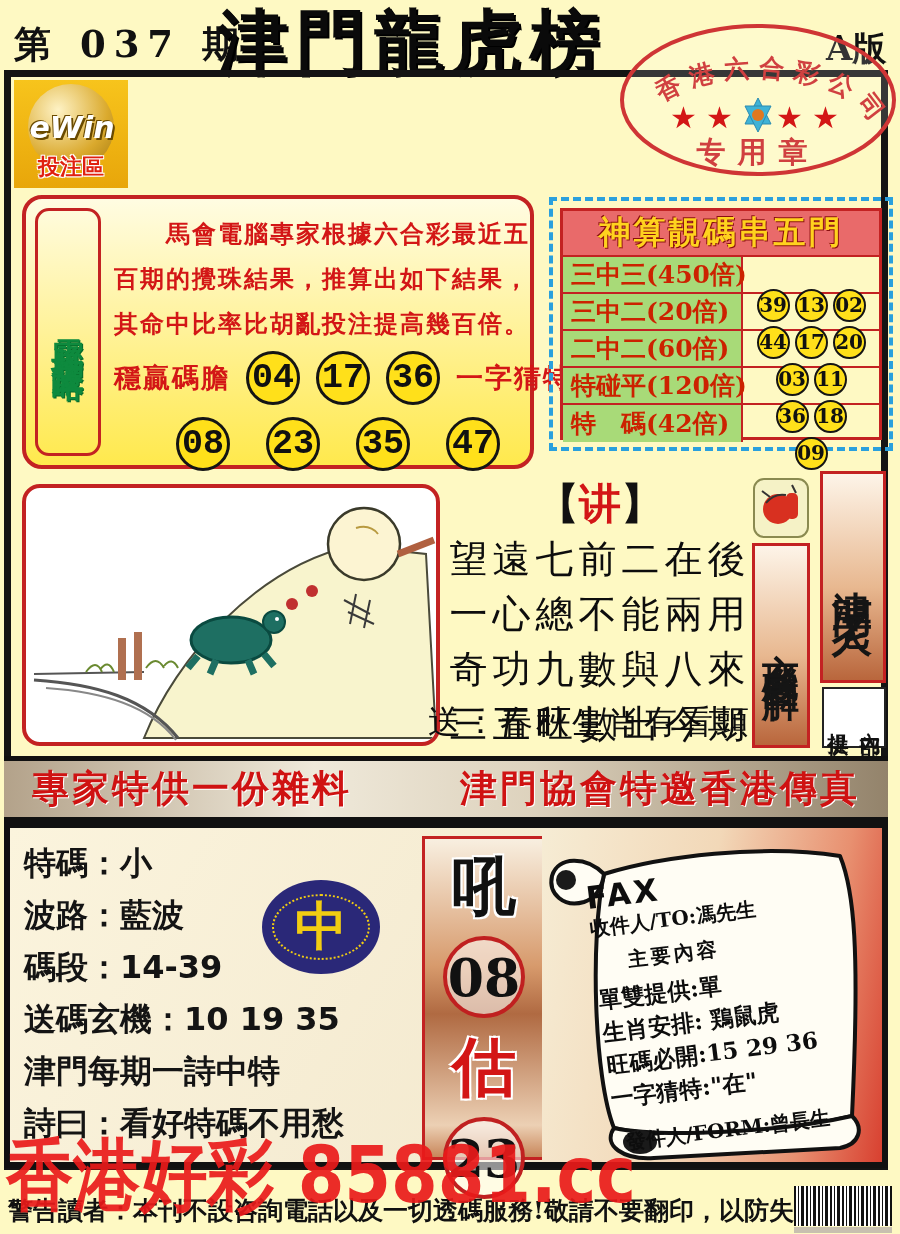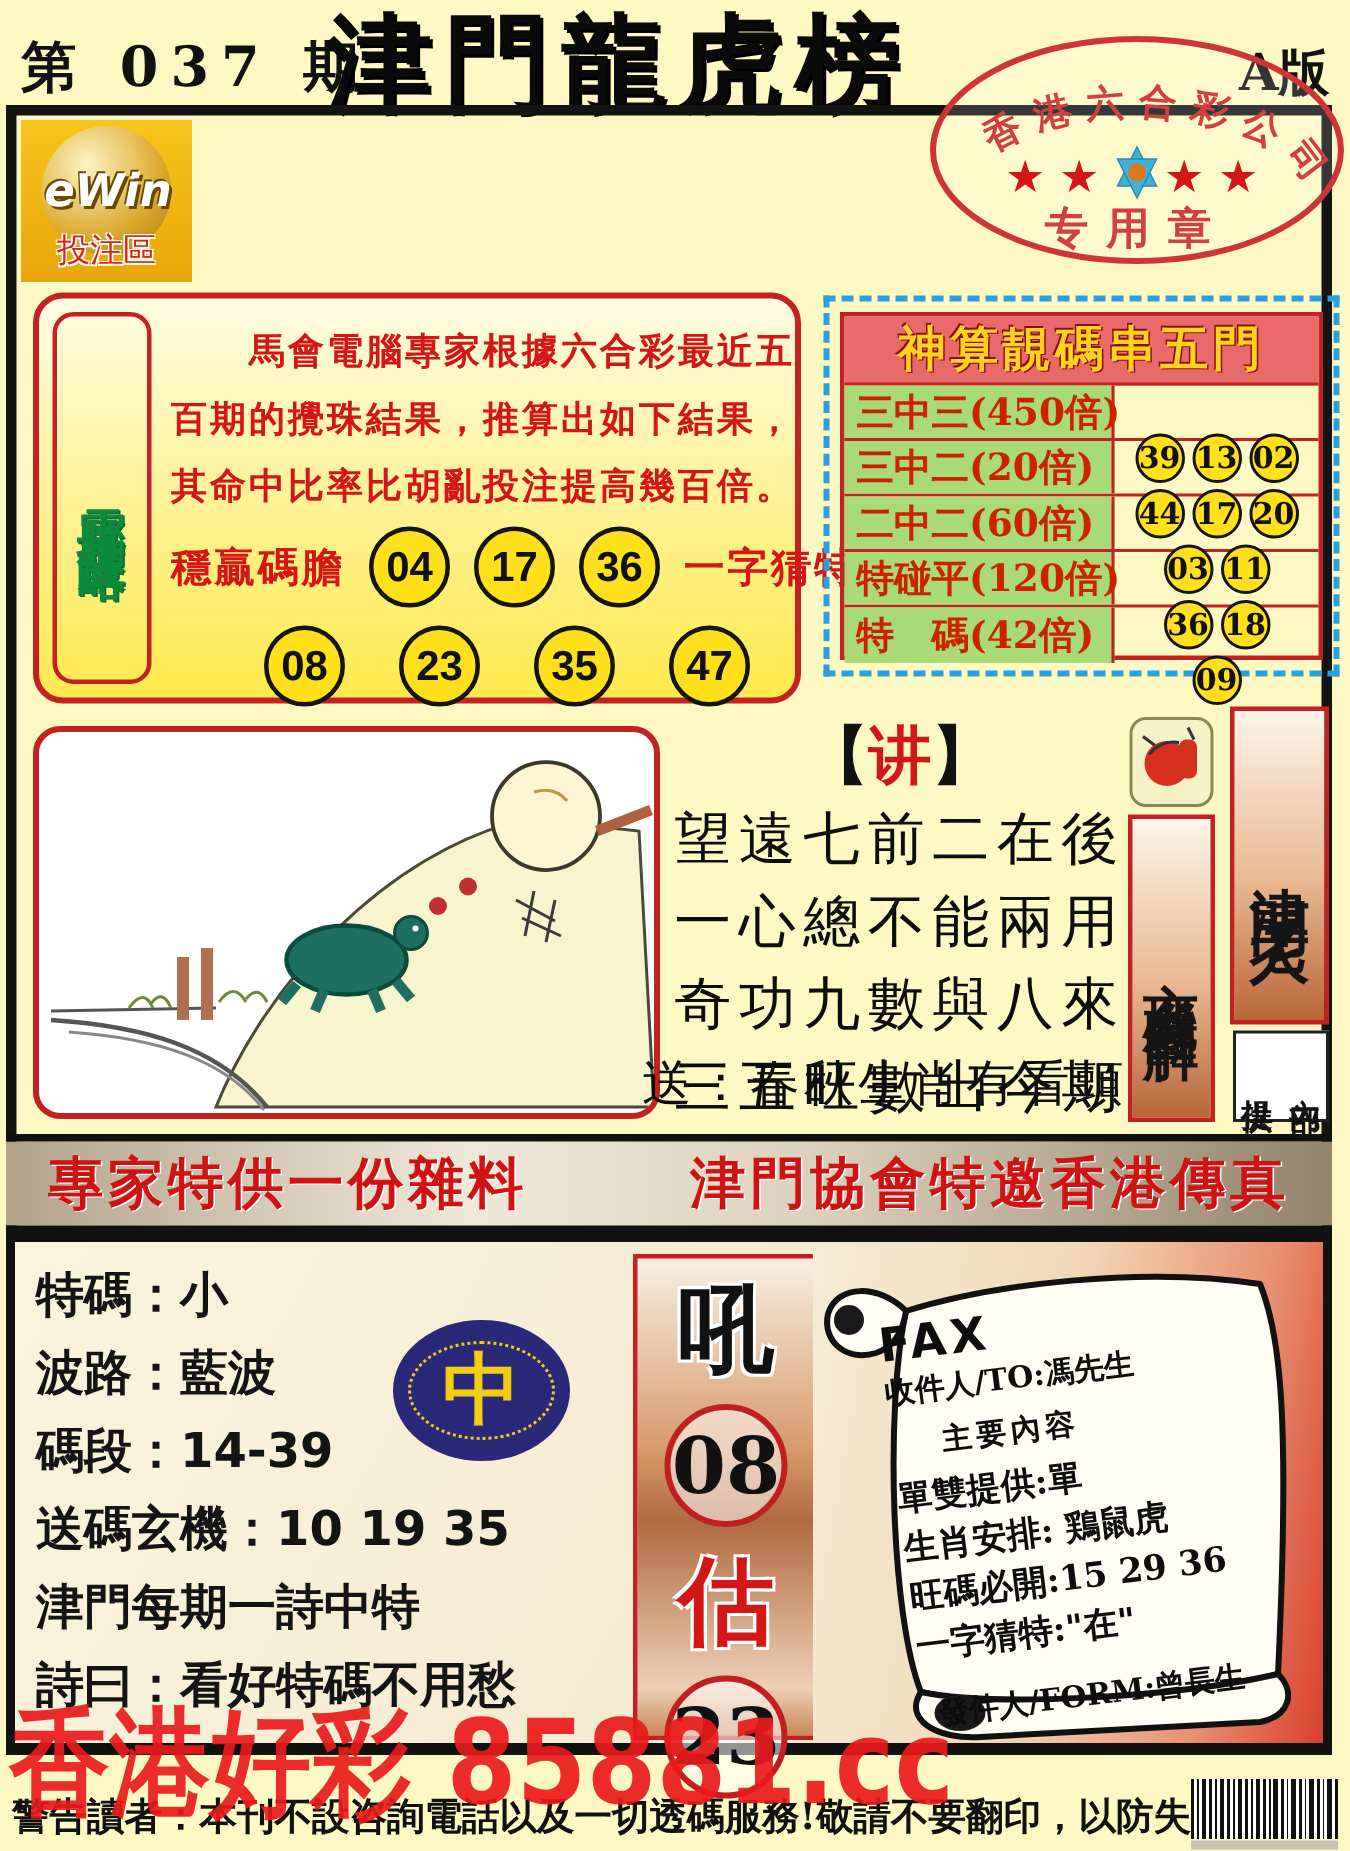--- a/index.html
+++ b/index.html
@@ -32,7 +32,7 @@
     font-family:"DejaVu Sans","Liberation Sans",sans-serif; font-style:italic; font-weight:bold;
     font-size:30px; color:#fff; text-shadow:2px 2px 0 #6a4a00,-1px -1px 0 #6a4a00; }
   .ewin .sub { position:absolute; left:0; bottom:6px; width:100%; text-align:center;
-    font-size:22px; font-weight:normal; color:#e02010;
+    font-size:22px; font-weight:bold; color:#e02010;
     text-shadow:1px 1px 0 #fff,-1px -1px 0 #fff,1px -1px 0 #fff,-1px 1px 0 #fff; }
 
   

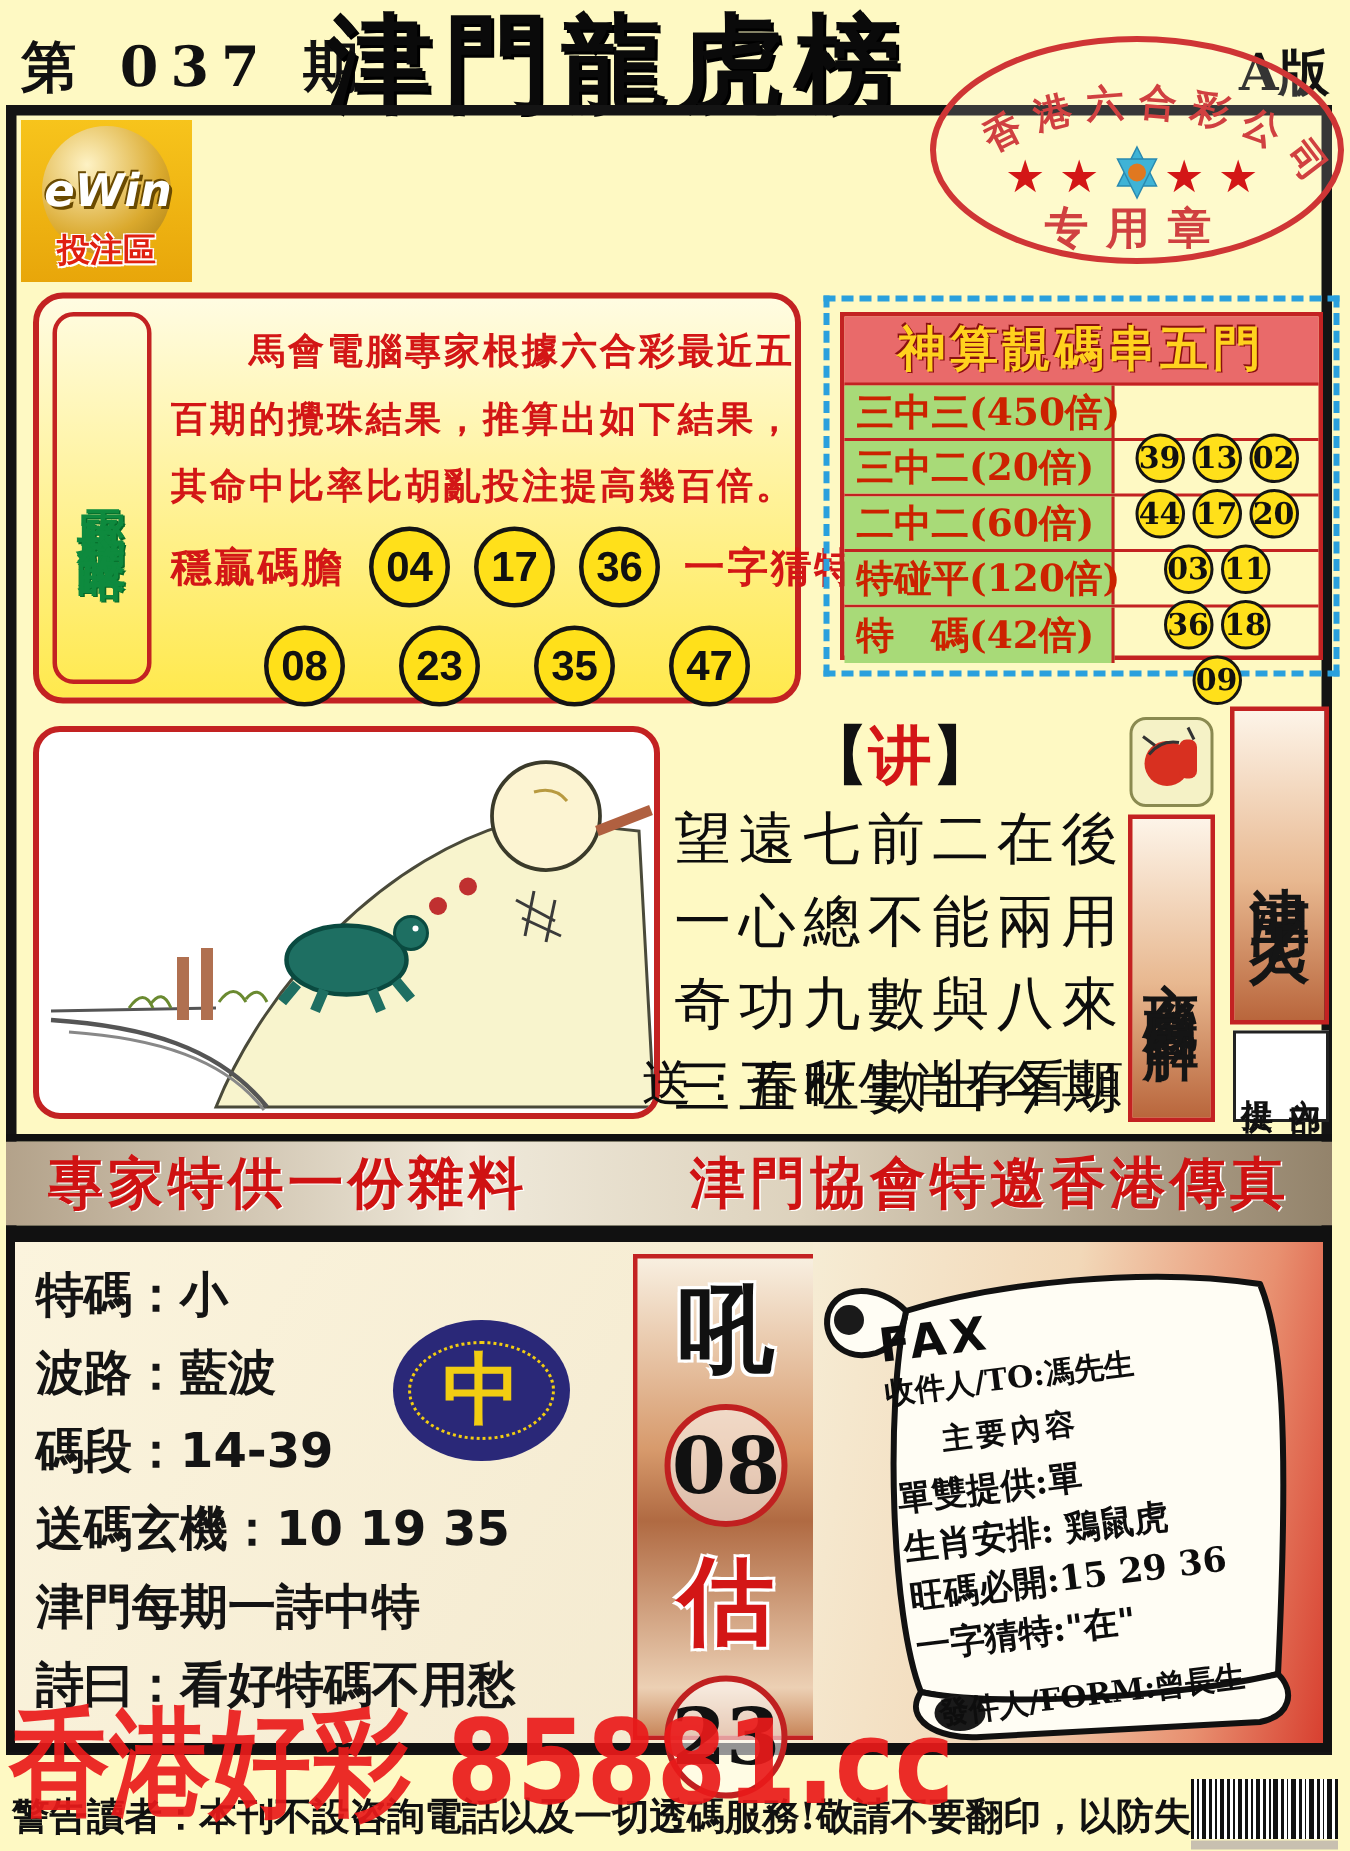--- a/index.html
+++ b/index.html
@@ -50,8 +50,8 @@
   .row2 { left:150px; top:218px; gap:36px; }
   .redlbl { font-size:27px; font-weight:900; color:#d31616; letter-spacing:2px; white-space:nowrap;text-align:right; }
   .ball-lg { width:54px; height:54px; border-radius:50%; background:#ffe01a; border:3px solid #141414;
-    display:flex; align-items:center; justify-content:center; font-size:28px; font-weight:900; color:#111;
-    font-family:Liberation Sans, sans-serif; flex:0 0 auto; }
+    display:flex; align-items:center; justify-content:center; font-size:35px; font-weight:900; color:#111;
+    font-family:Liberation Mono, monospace; flex:0 0 auto; }
 
   
   .combo { left:549px; top:197px; width:344px; height:254px; border:4px dashed #2aa0dd; padding:7px; }

